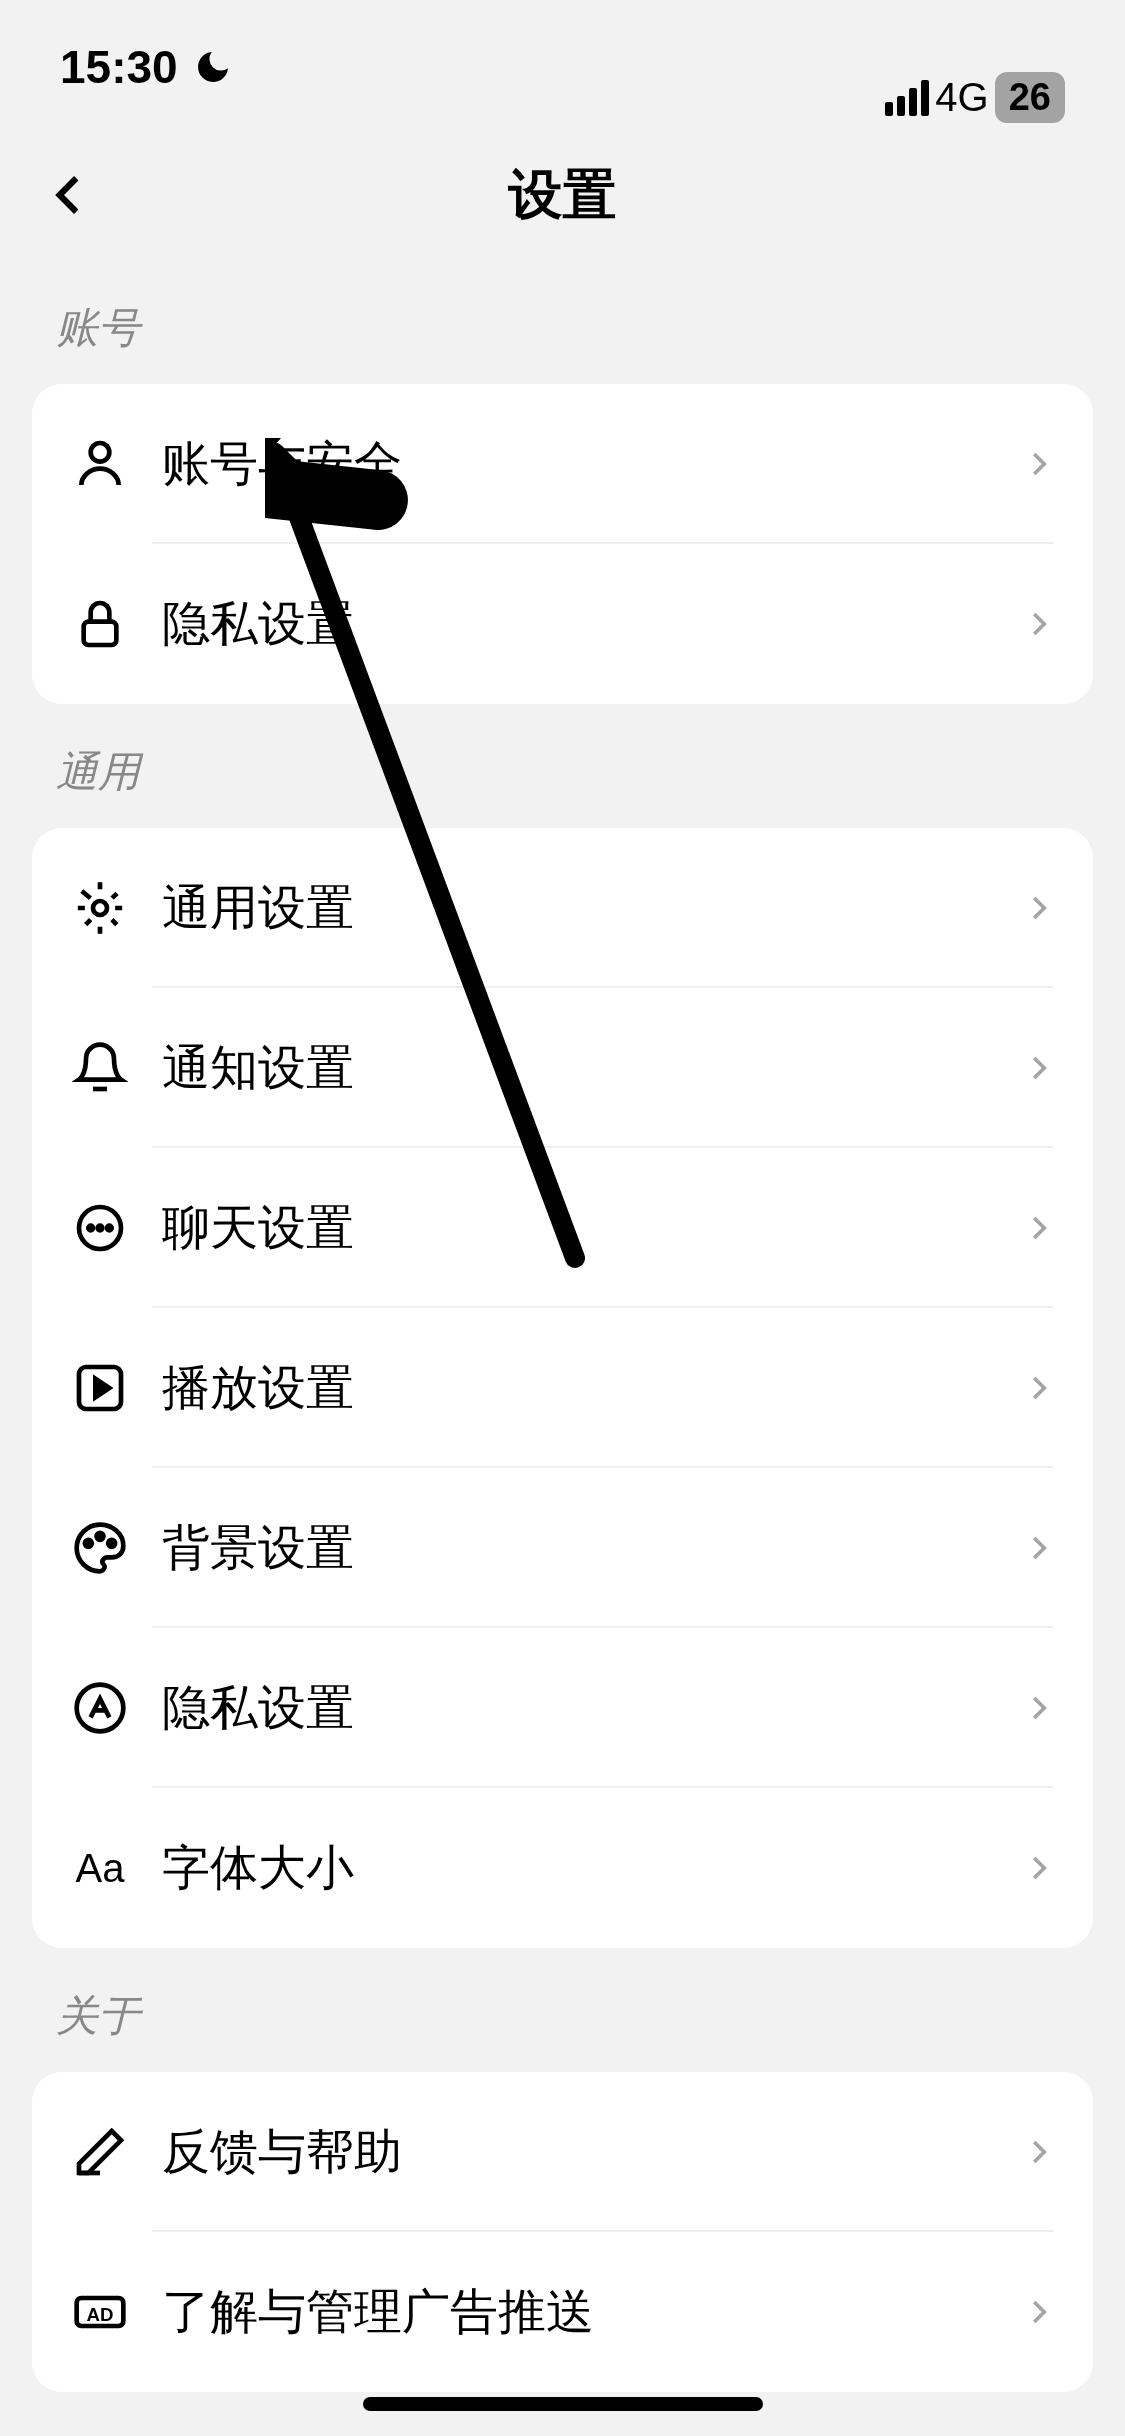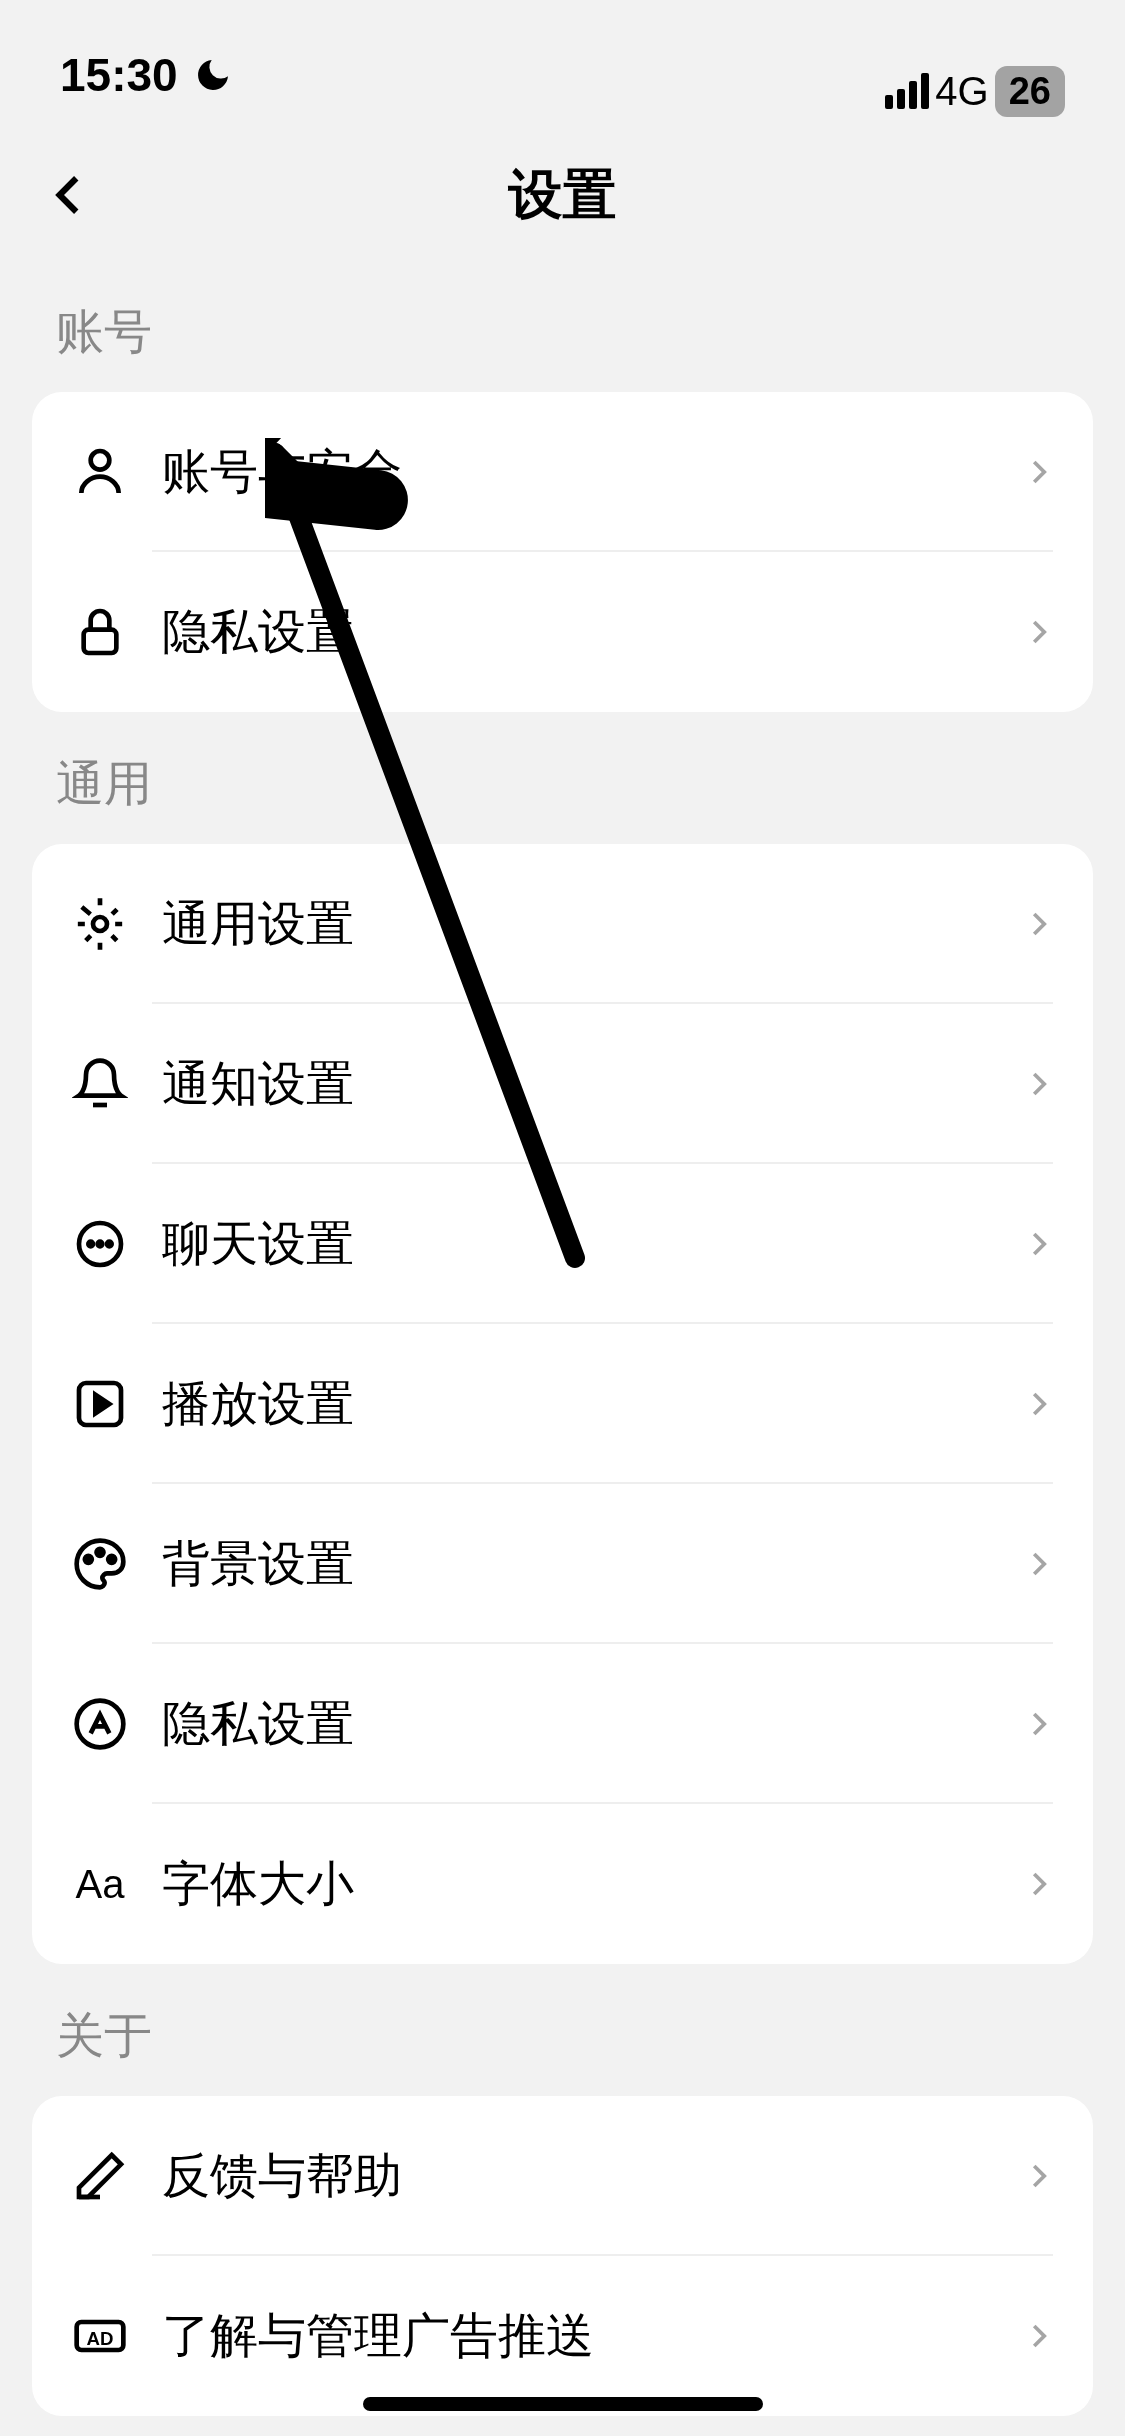--- a/index.html
+++ b/index.html
@@ -20,7 +20,7 @@
     .status-bar {
       display: flex;
       justify-content: space-between;
-      align-items: center;
+      align-items: flex-start;
       padding: 40px 60px 20px 60px;
       height: 130px;
     }

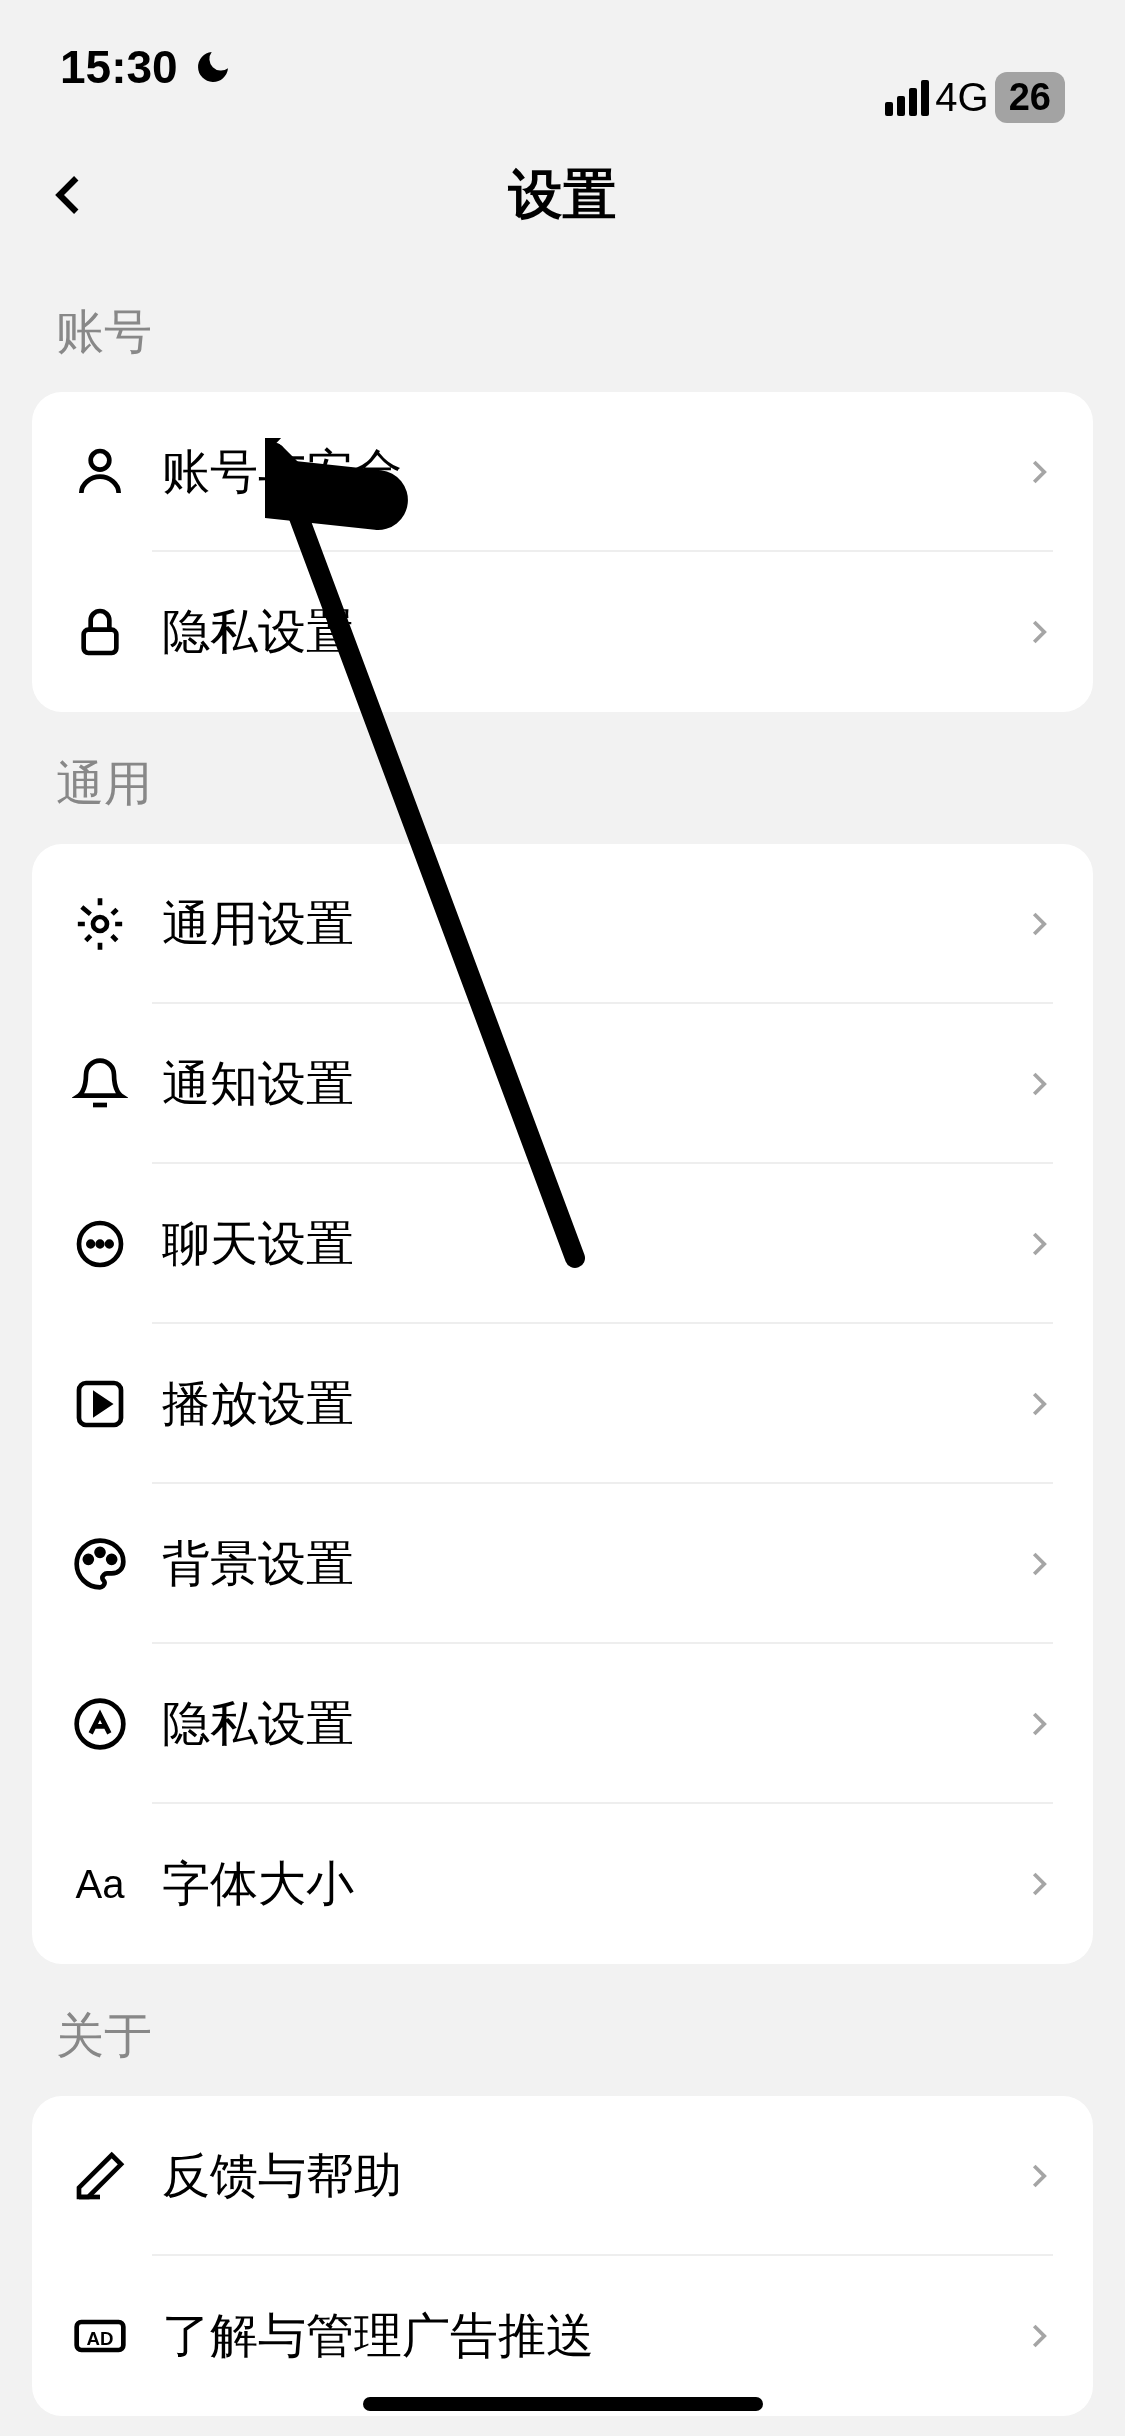--- a/index.html
+++ b/index.html
@@ -108,9 +108,10 @@
     }
     
     .section-header {
-      font-size: 48px;
+      font-size: 42px;
       color: #888;
       padding: 40px 56px 28px 56px;
+      font-style: italic;
     }
     
     .card {

